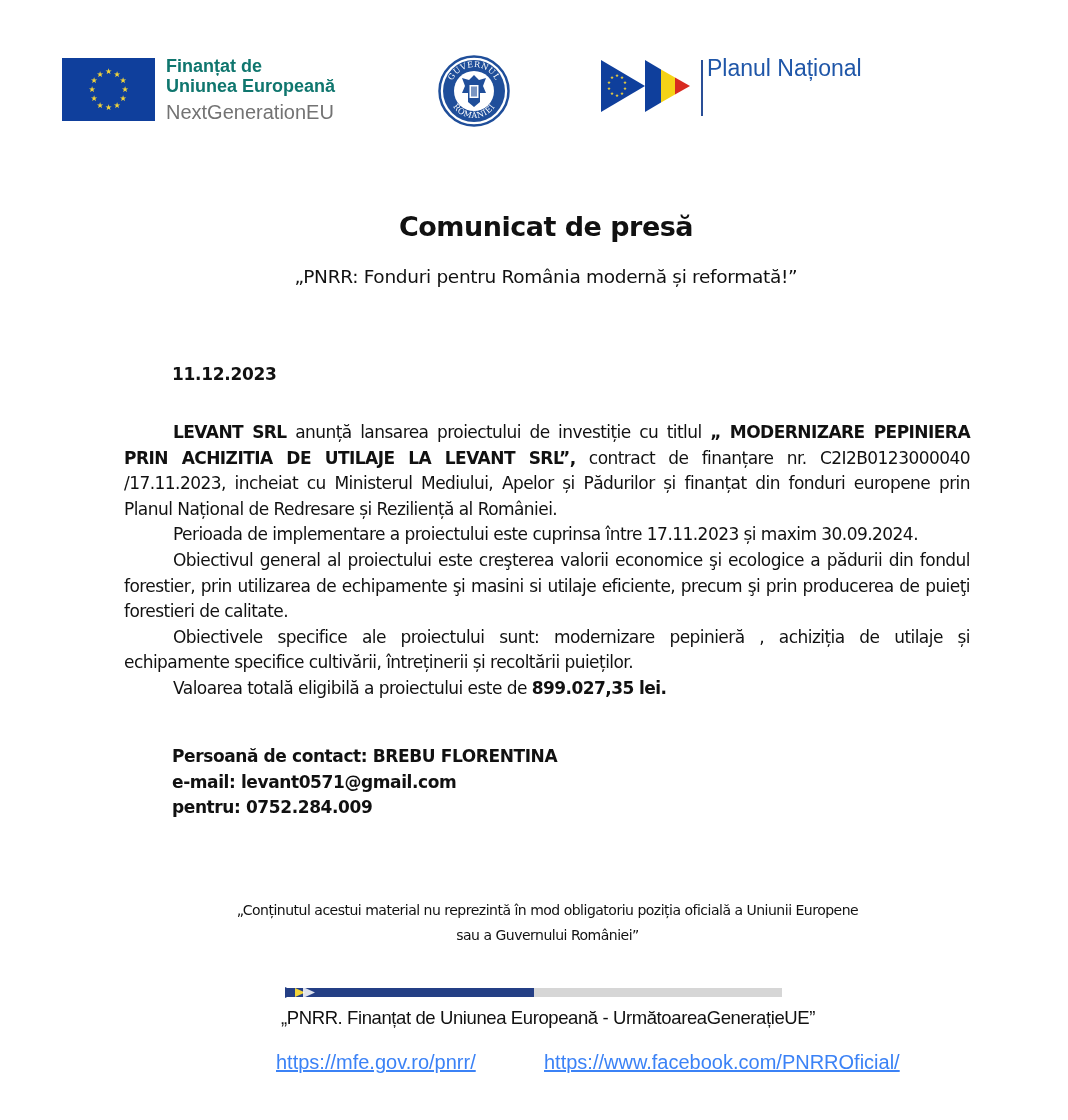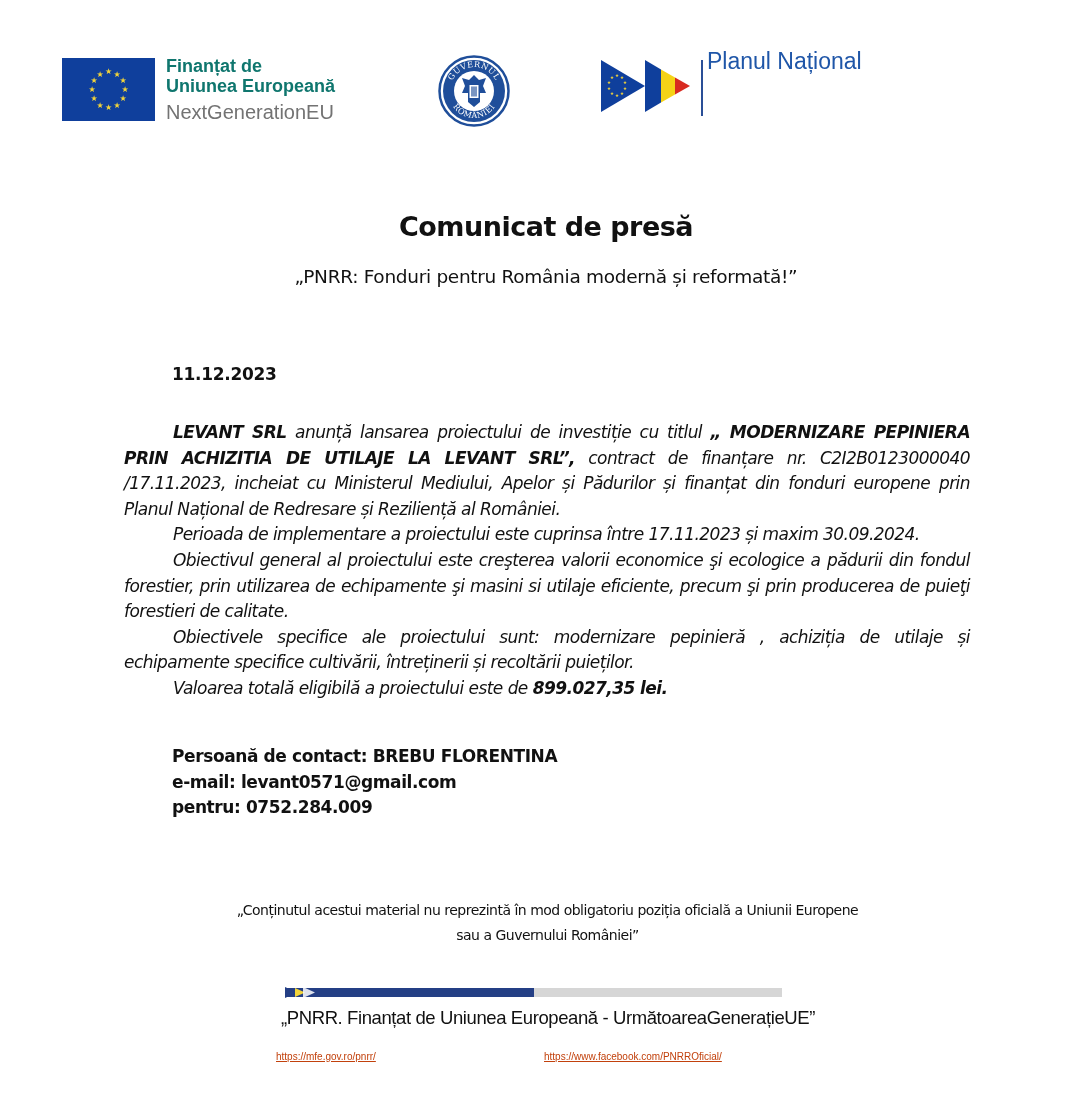--- a/index.html
+++ b/index.html
@@ -19,7 +19,7 @@
   .pnrr-logo { left:601px; top:60px; width:96px; height:52px; }
   .pnrr-logo svg { width:100%; height:100%; display:block; }
   .pnrr-divider { left:701px; top:60px; width:2px; height:56px; background:#2a4f97; }
-  .pnrr-text { left:707px; top:49px; color:#1f56a8; font-size:23px; line-height:24px; }
+  .pnrr-text { left:707px; top:56px; color:#1f56a8; font-size:23px; line-height:24px; }
 
   
   .title { left:0; width:1092px; top:211px; text-align:center; font-weight:bold; font-size:27px; font-family:"DejaVu Sans", sans-serif; letter-spacing:-0.5px; }

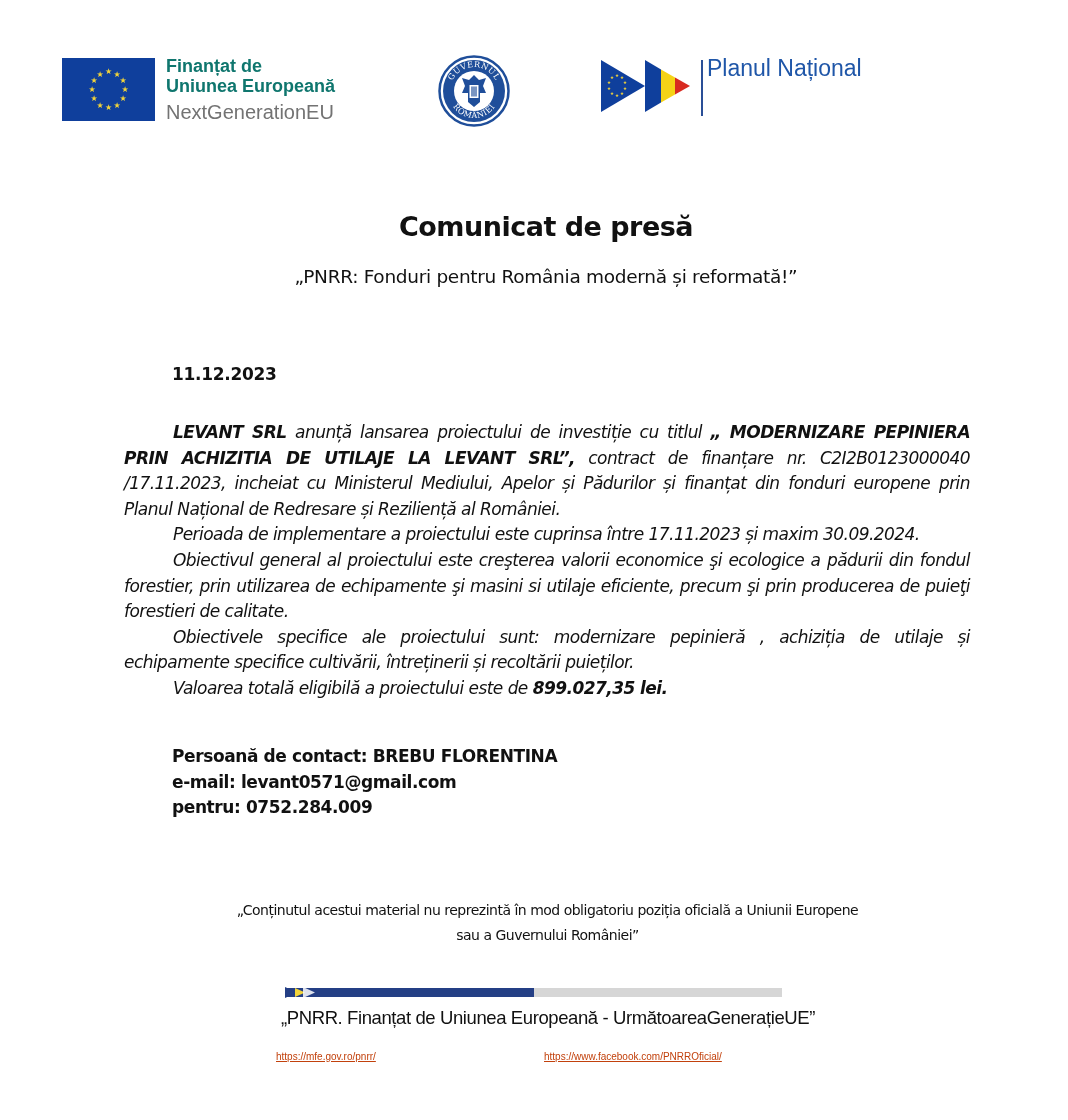--- a/index.html
+++ b/index.html
@@ -27,7 +27,7 @@
 
   .date { left:172px; top:364px; font-weight:bold; font-size:17px; font-family:"DejaVu Sans", sans-serif; letter-spacing:-0.3px; }
 
-  .body { left:124px; top:420px; width:846px; font-size:17px; line-height:25.6px; text-align:justify; font-family:"DejaVu Sans", sans-serif; letter-spacing:-0.55px;font-style:italic; }
+  .body { left:124px; top:420px; width:846px; font-size:17px; line-height:25.6px; text-align:justify; font-family:"DejaVu Sans", sans-serif; letter-spacing:-0.55px; }
   .body p { margin:0; text-indent:49px; }
   .body b { font-weight:bold; }
 

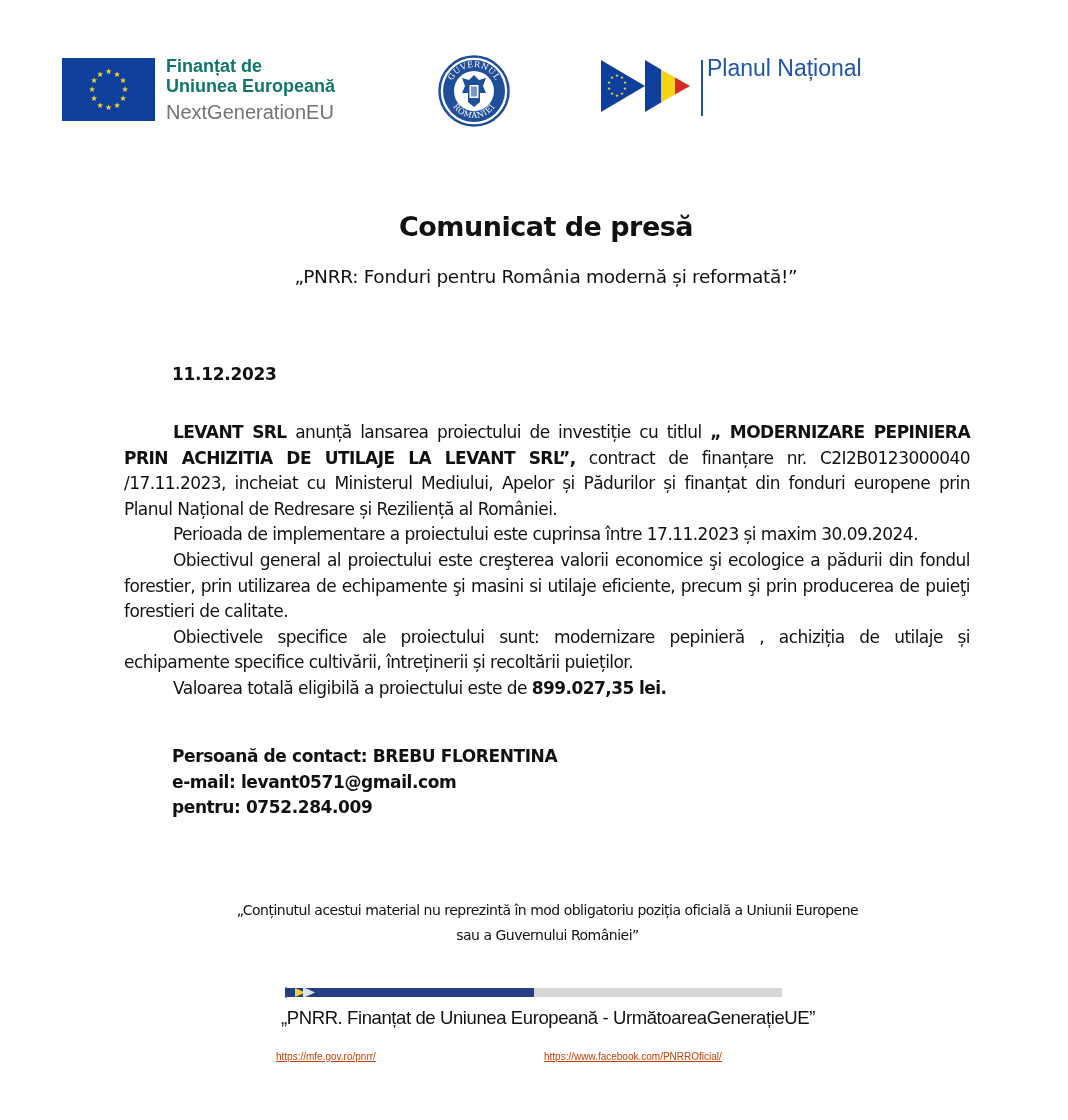--- a/index.html
+++ b/index.html
@@ -40,7 +40,7 @@
   .bar .fill { position:absolute; left:0; top:0; height:100%; background:#243f85; }
   .bar .arrows { position:absolute; left:0; top:-1px; width:34px; height:11px; }
   .footer-slogan { left:0; width:1096px; top:1007px; text-align:center; font-size:18.5px; letter-spacing:-0.4px; color:#111; }
-  .link { top:1051px; font-size:10px; color:#c2410c; text-decoration:underline; cursor:pointer; }
+  .link { top:1051px; font-size:20px; color:#3b82f6; text-decoration:underline; cursor:pointer; }
   .link-mfe { left:276px; }
   .link-fb { left:544px; }
 </style>

